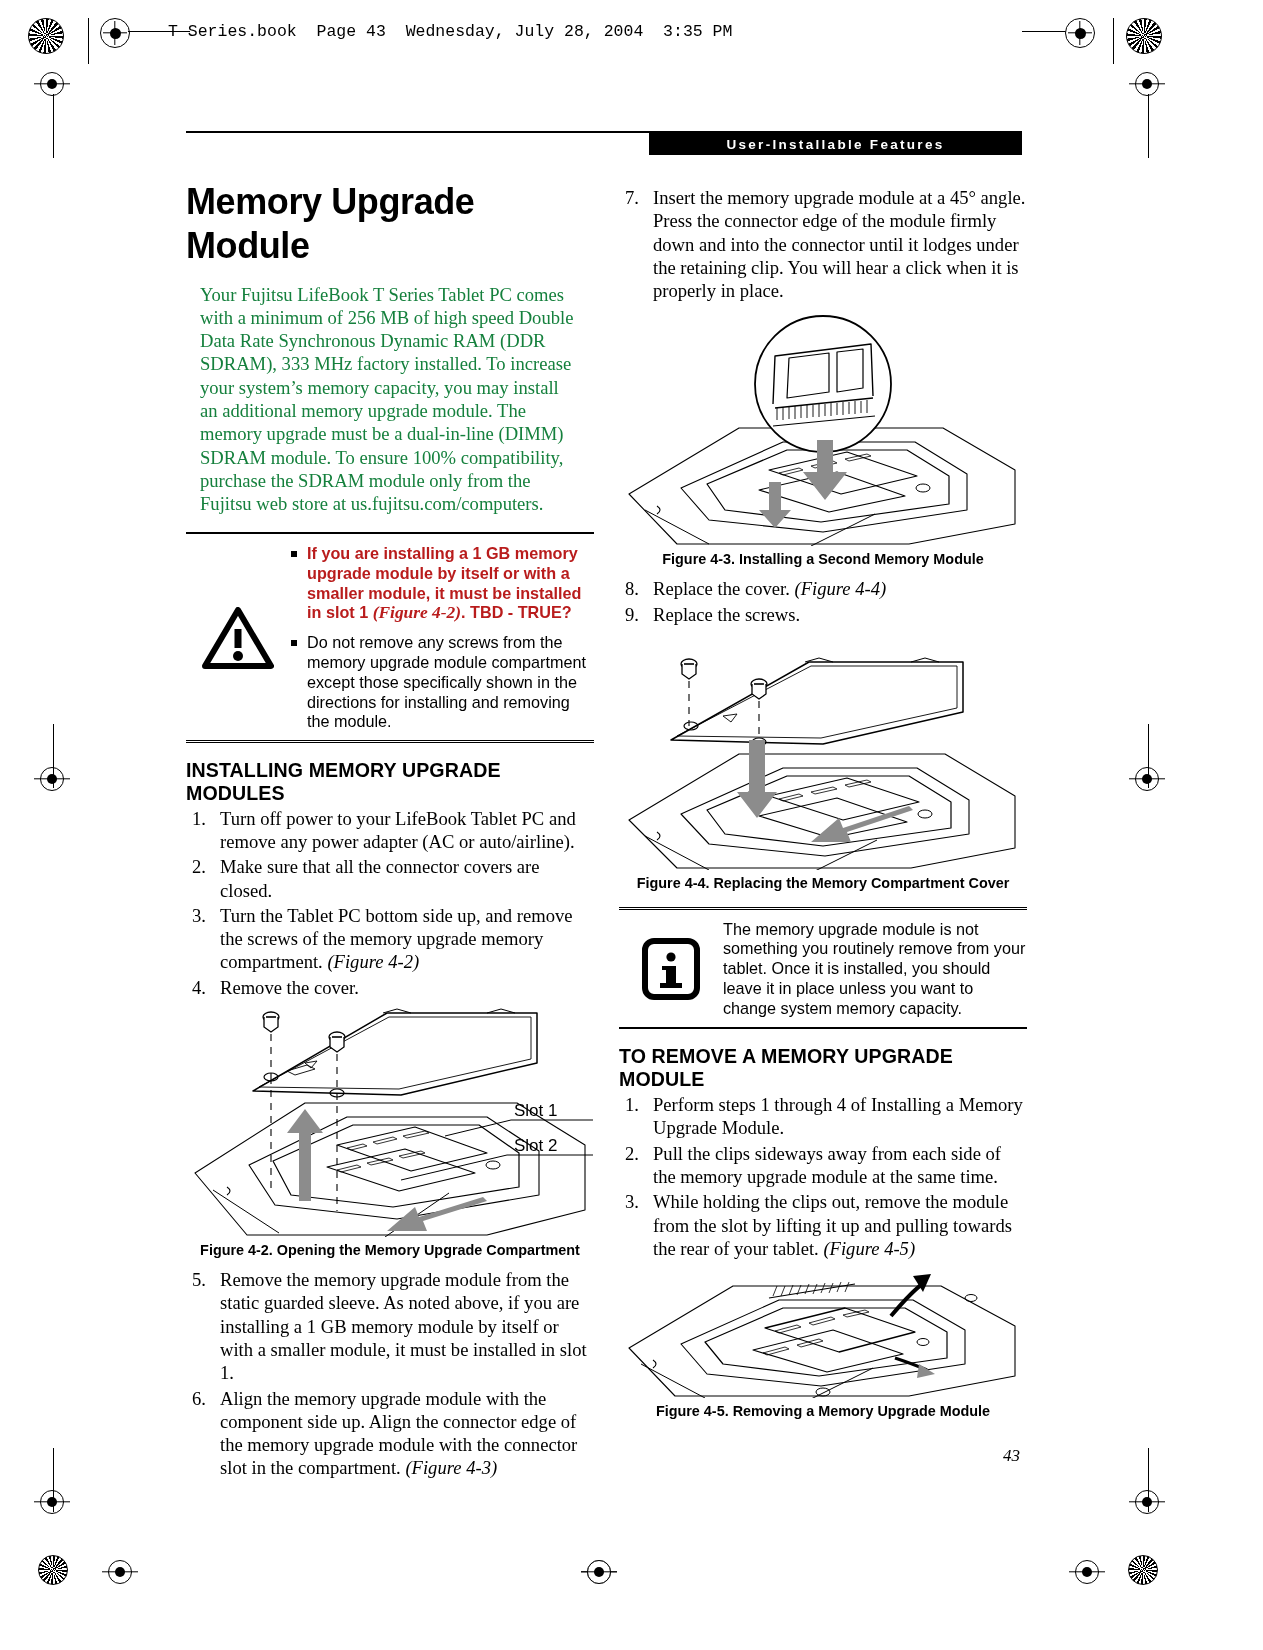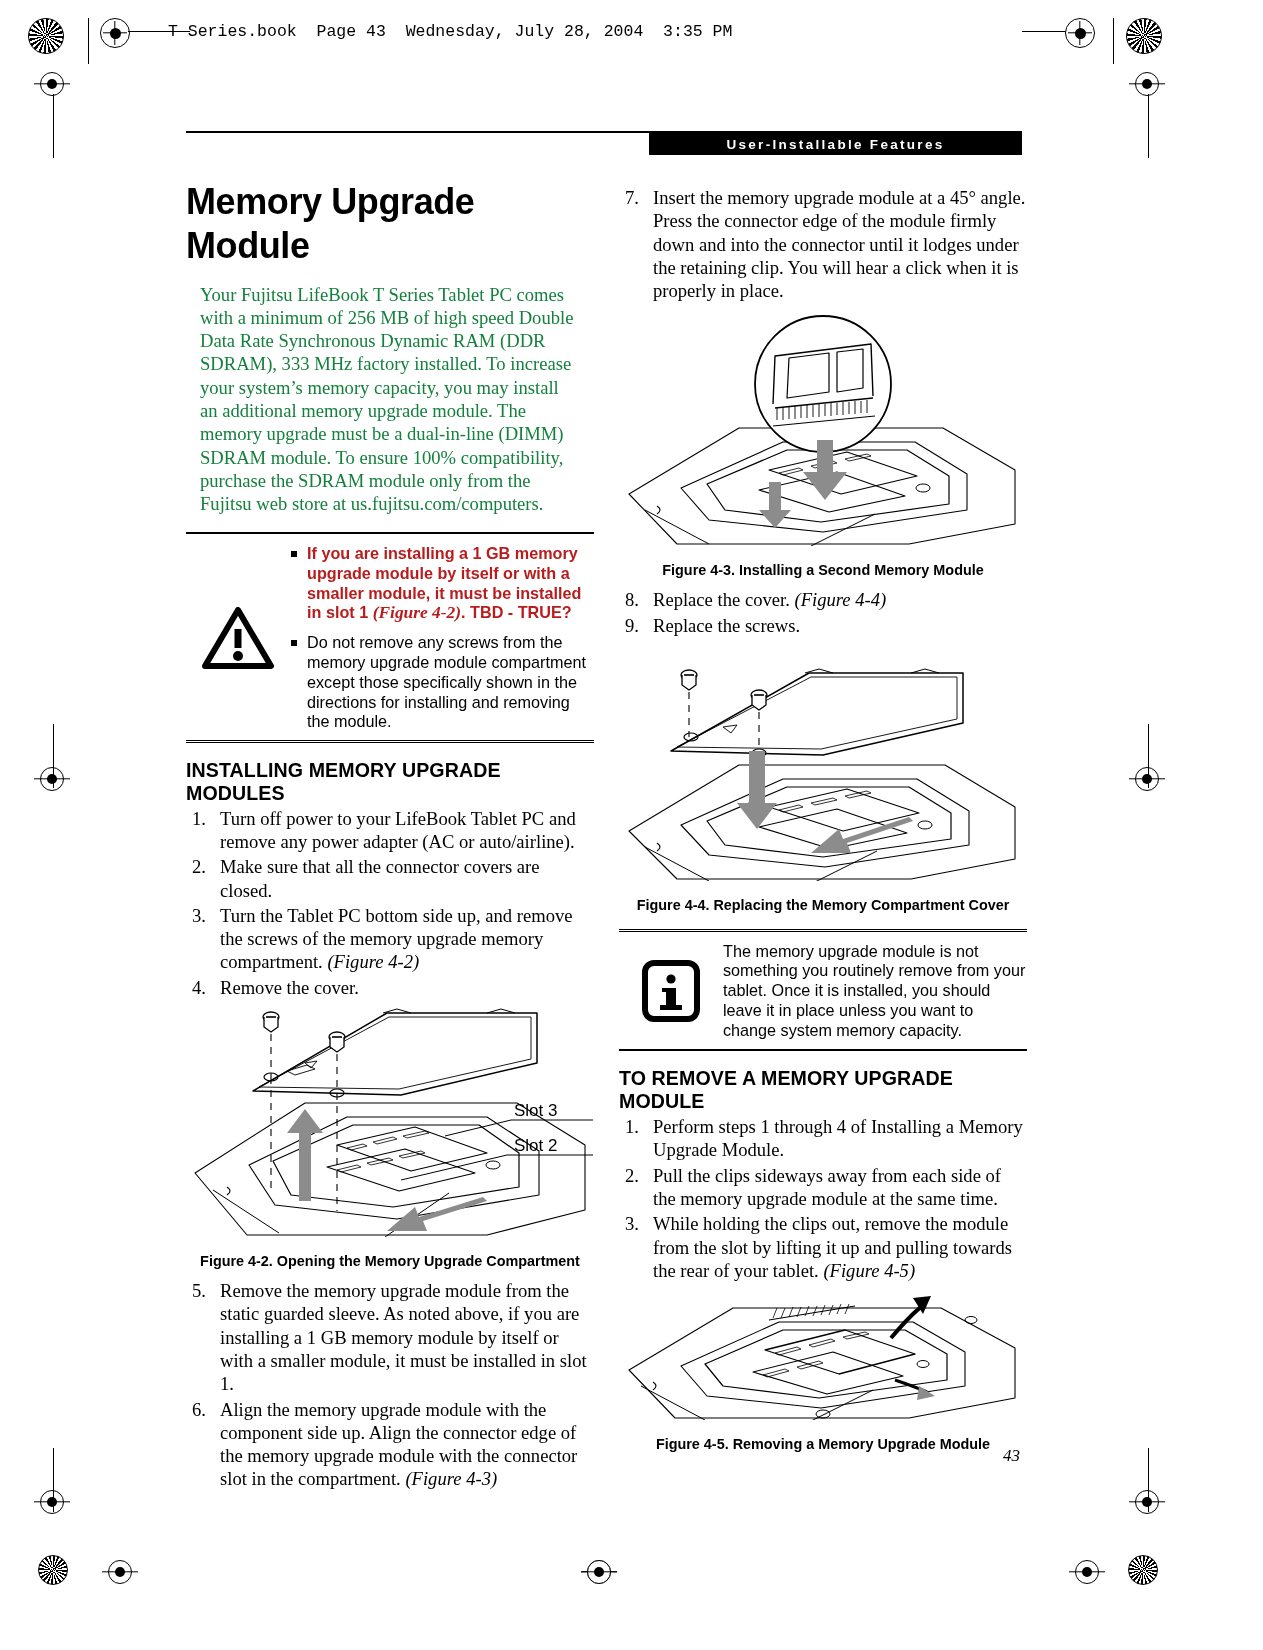--- a/index.html
+++ b/index.html
@@ -115,7 +115,7 @@
   .figcap{
     font-family:"Liberation Sans", sans-serif;
     font-weight:bold;font-size:14.4px;text-align:center;color:#000;
-    margin:16px 0 10px 0;
+    margin:5px 0 10px 0;
   }
 
   .figwrap{position:relative;margin:6px 0 0 0;}

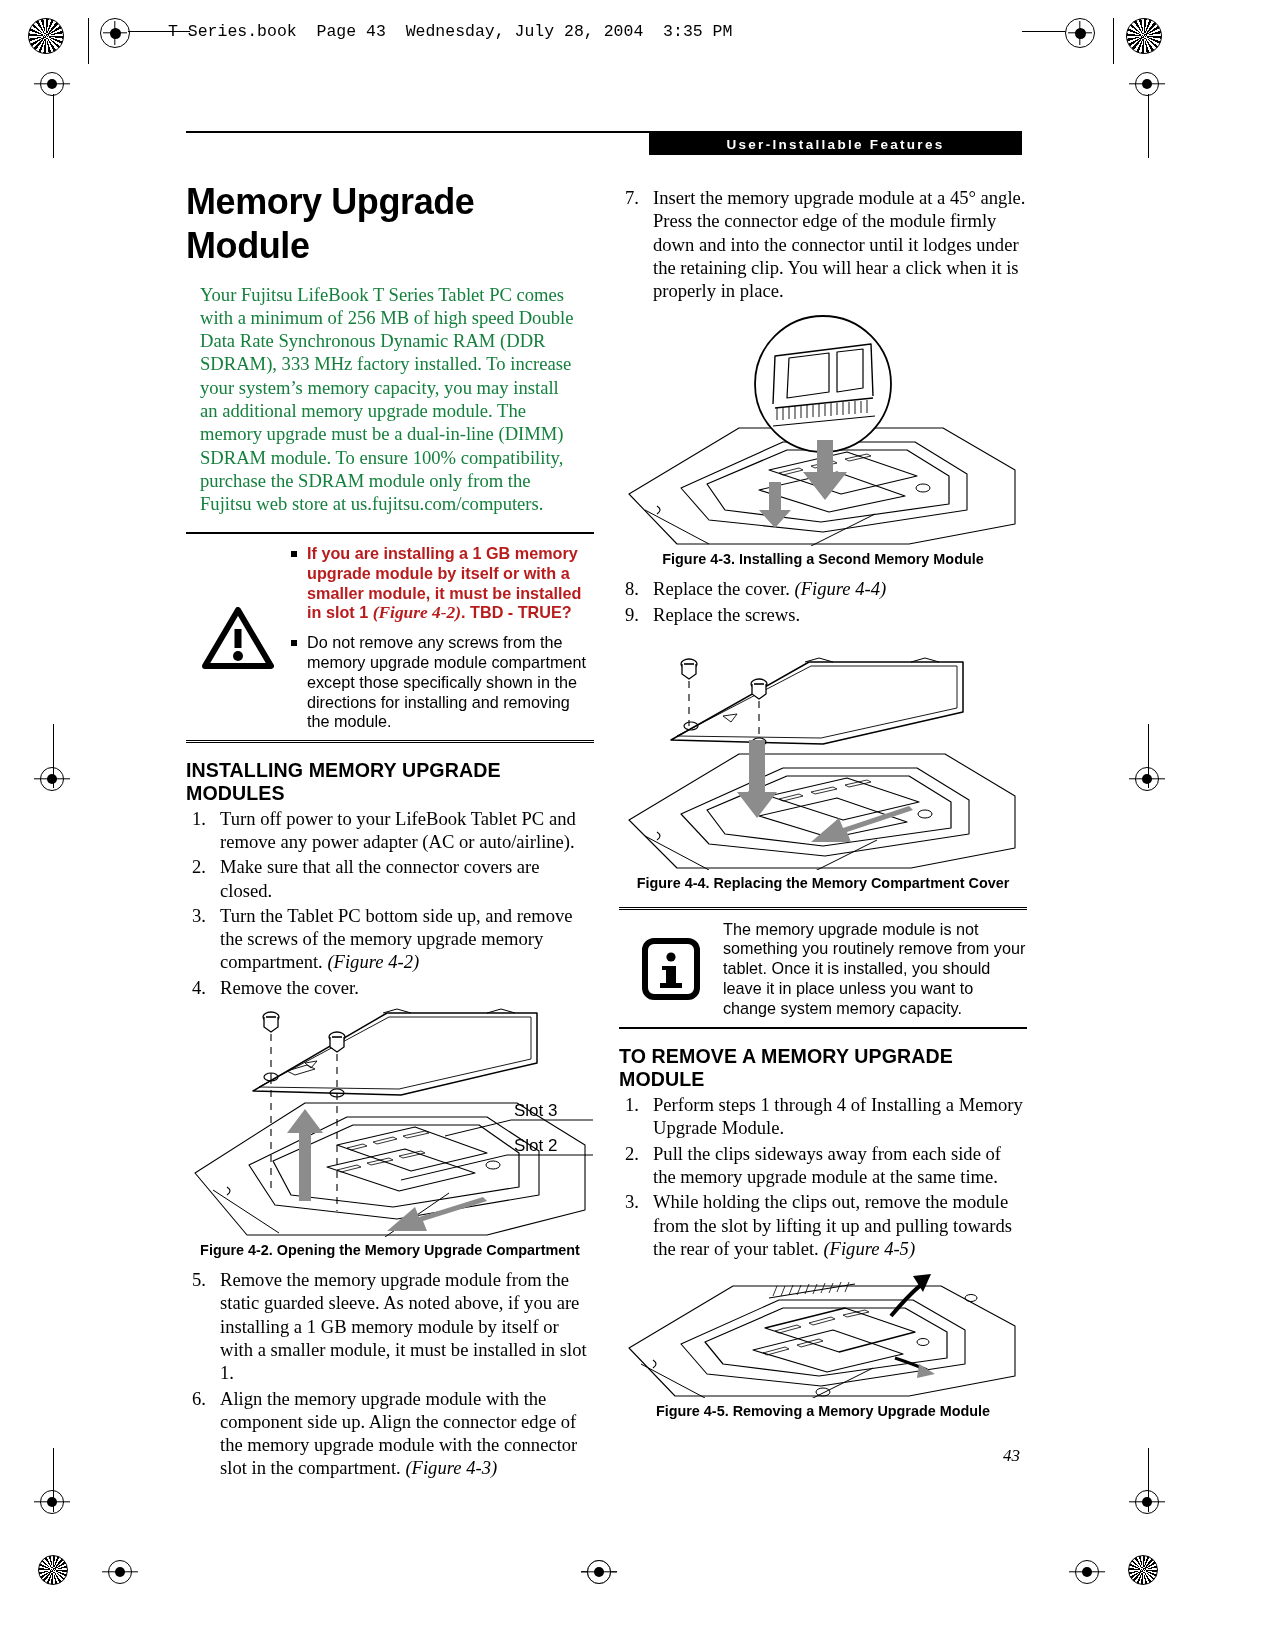--- a/index.html
+++ b/index.html
@@ -284,7 +284,7 @@
 
           <path d="M40 182 q6 4 0 8" fill="none" stroke="#000" stroke-width="1.1"></path>
         </svg>
-        <div class="slotlabel" style="left:328px;top:96px;">Slot 3</div>
+        <div class="slotlabel" style="left:328px;top:96px;">Slot 1</div>
         <div class="slotlabel" style="left:328px;top:131px;">Slot 2</div>
       </div>
 

